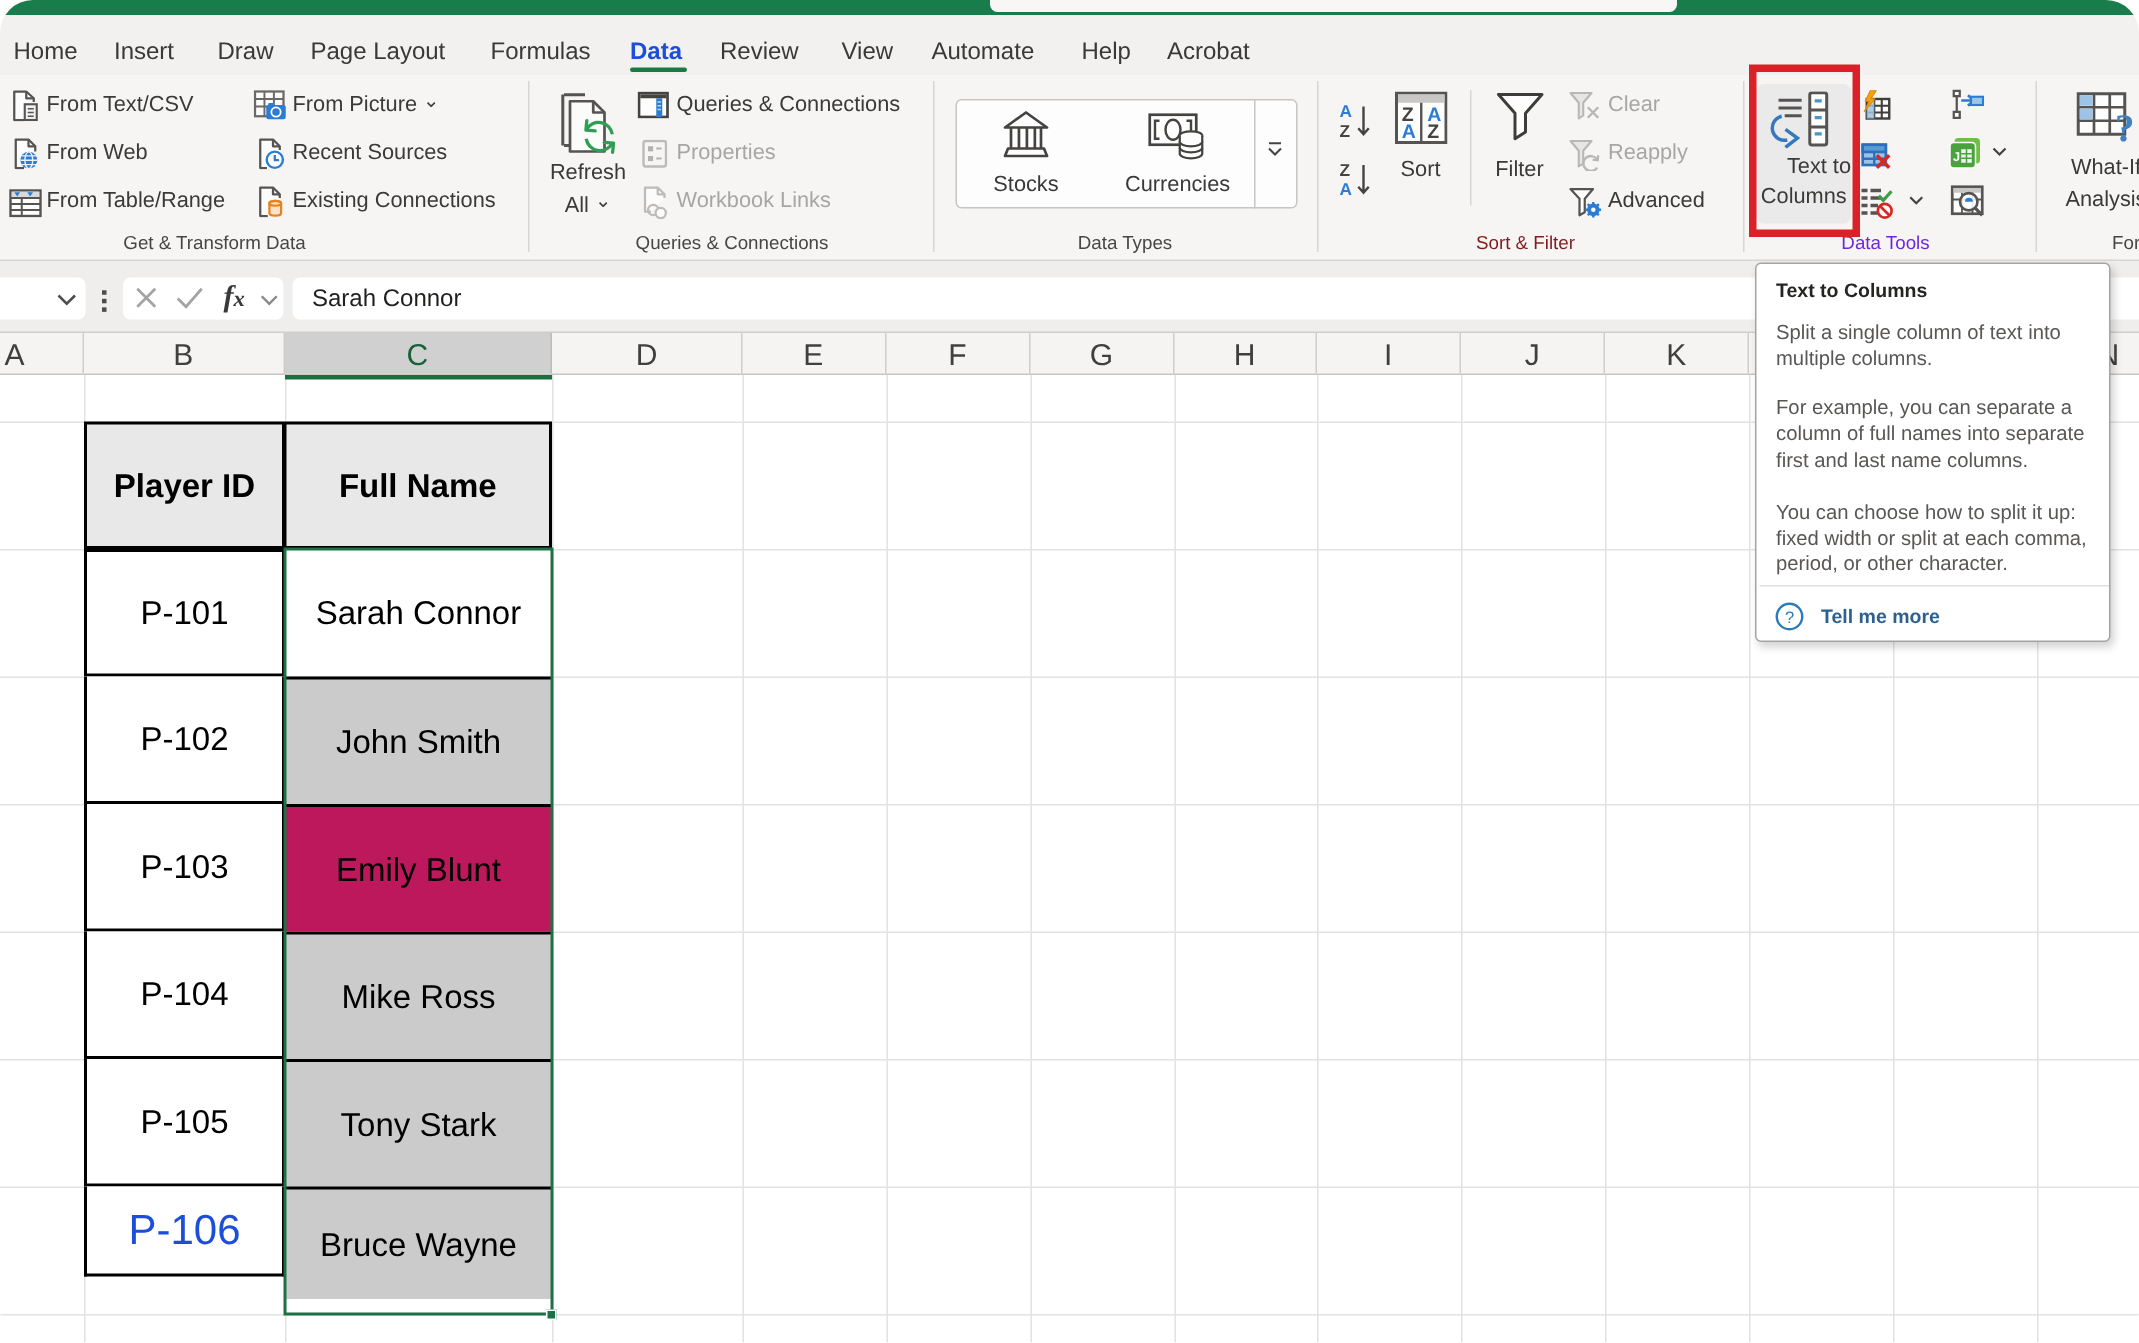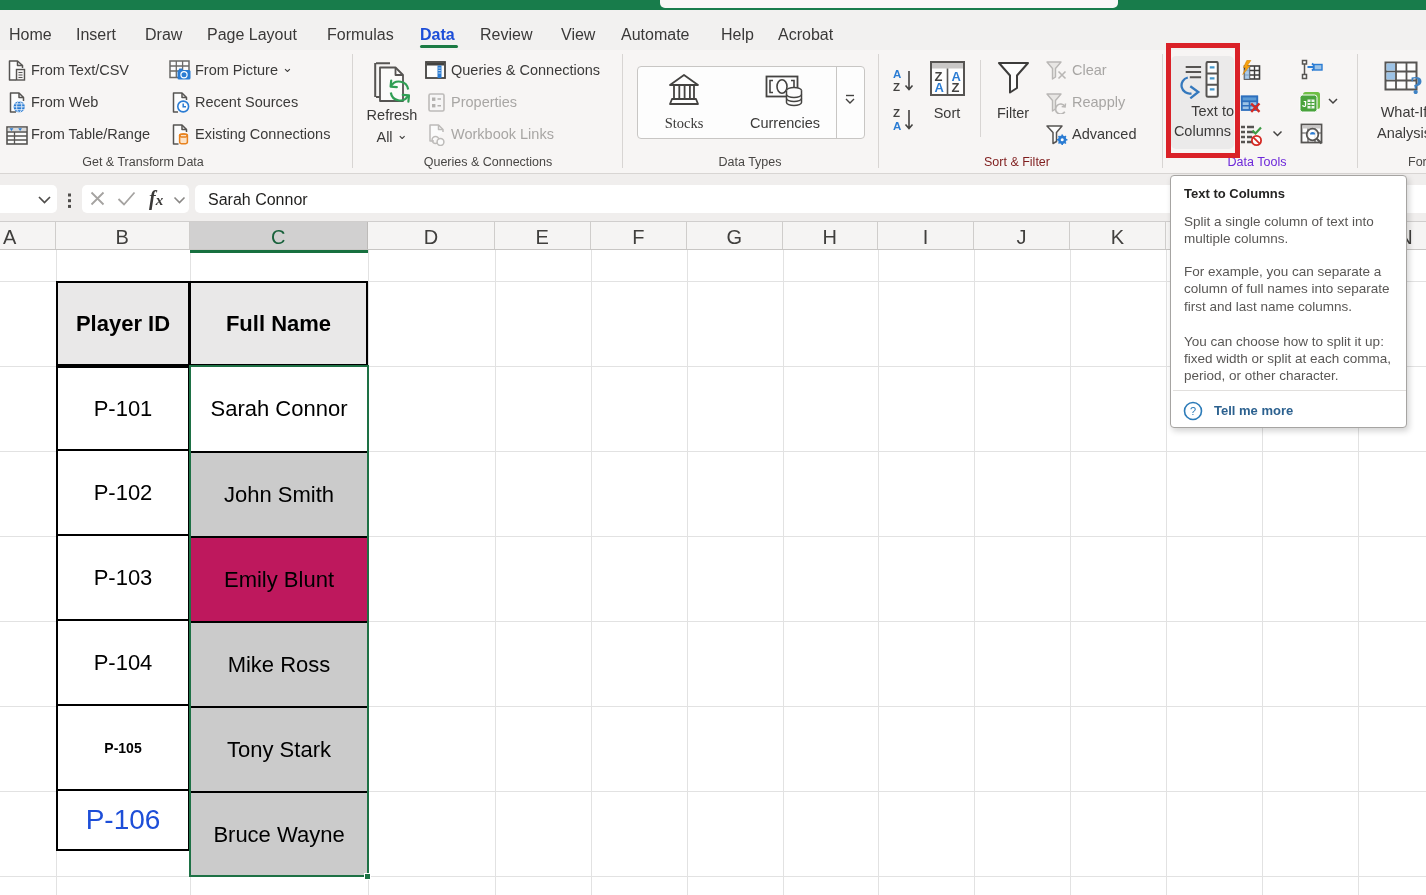--- a/index.html
+++ b/index.html
@@ -5,7 +5,7 @@
   * { margin:0; padding:0; box-sizing:border-box; }
   html,body { width:1426px; height:895px; overflow:hidden; }
   body { font-family:"Liberation Sans", sans-serif; }
-  #app { position:relative; width:1426px; height:895px; background:#ffffff; overflow:hidden; }
+  #app { position:relative; width:1426px; height:895px; background:#ffffff; overflow:hidden;border-radius:22px; }
   .abs { position:absolute; }
   .rlabel { font-size:14.5px; color:#3b3a39; white-space:nowrap; }
   .rlabel.dis { color:#a8a6a4; }

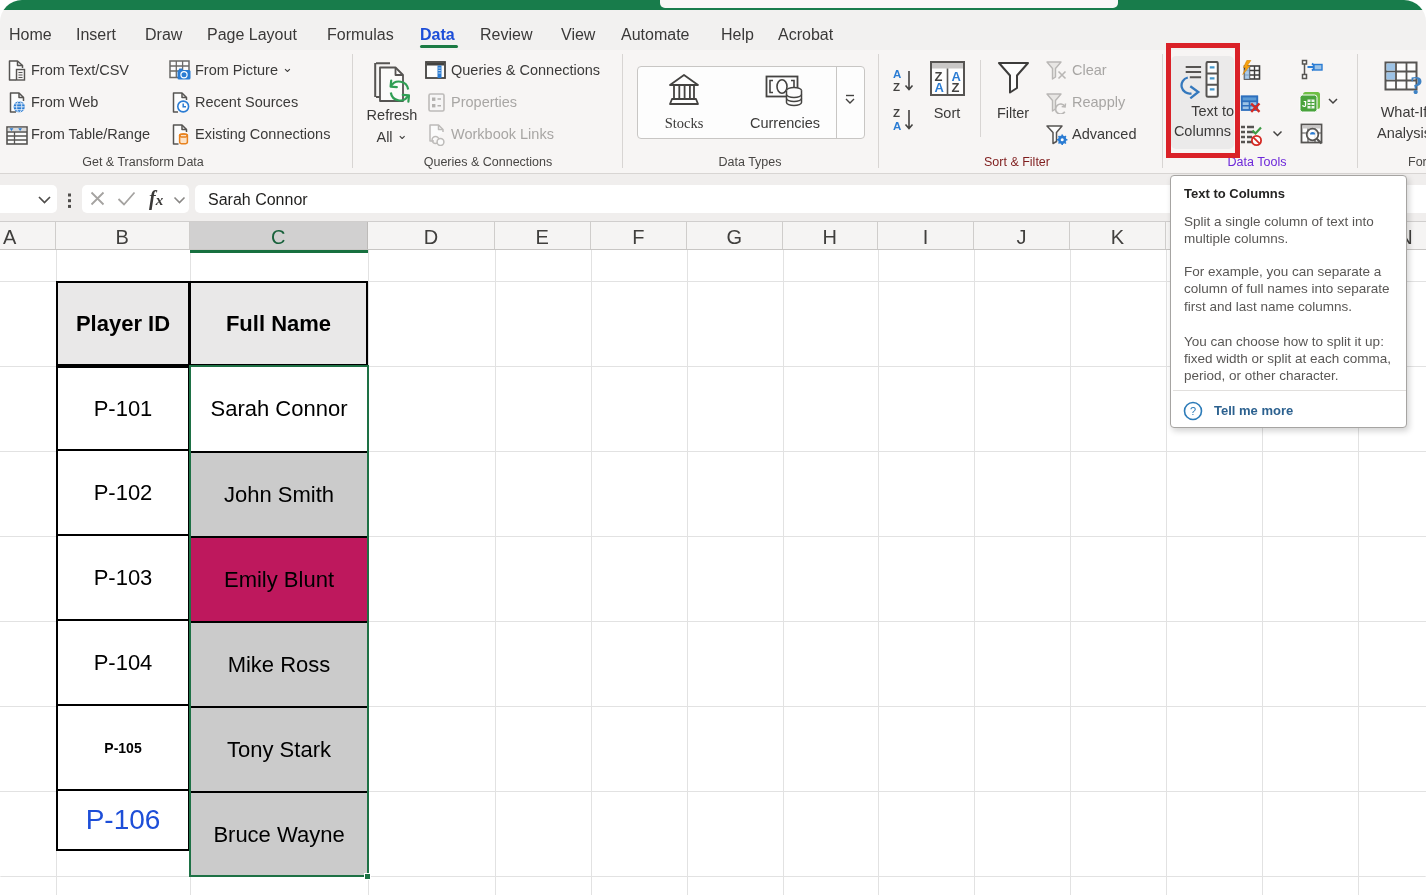--- a/index.html
+++ b/index.html
@@ -136,7 +136,7 @@
       <path d="M3 1.5 h8" stroke="#444341" stroke-width="1.4"></path>
       <path d="M3 5 l4 4 4 -4" fill="none" stroke="#444341" stroke-width="1.4"></path>
     </svg>
-    <div class="abs rlabel" style="left:654px;top:67px;width:60px;text-align:center;font-family:Liberation Serif, serif;">Stocks</div>
+    <div class="abs rlabel" style="left:654px;top:67px;width:60px;text-align:center;">Stocks</div>
     <div class="abs rlabel" style="left:750px;top:67px;width:70px;text-align:center;">Currencies</div>
     <svg class="abs" style="left:668px;top:25px;" width="32" height="36" viewBox="0 0 32 36">
       <path d="M16 2 L30 12 H2 Z" fill="none" stroke="#444341" stroke-width="1.8" stroke-linejoin="round"></path>

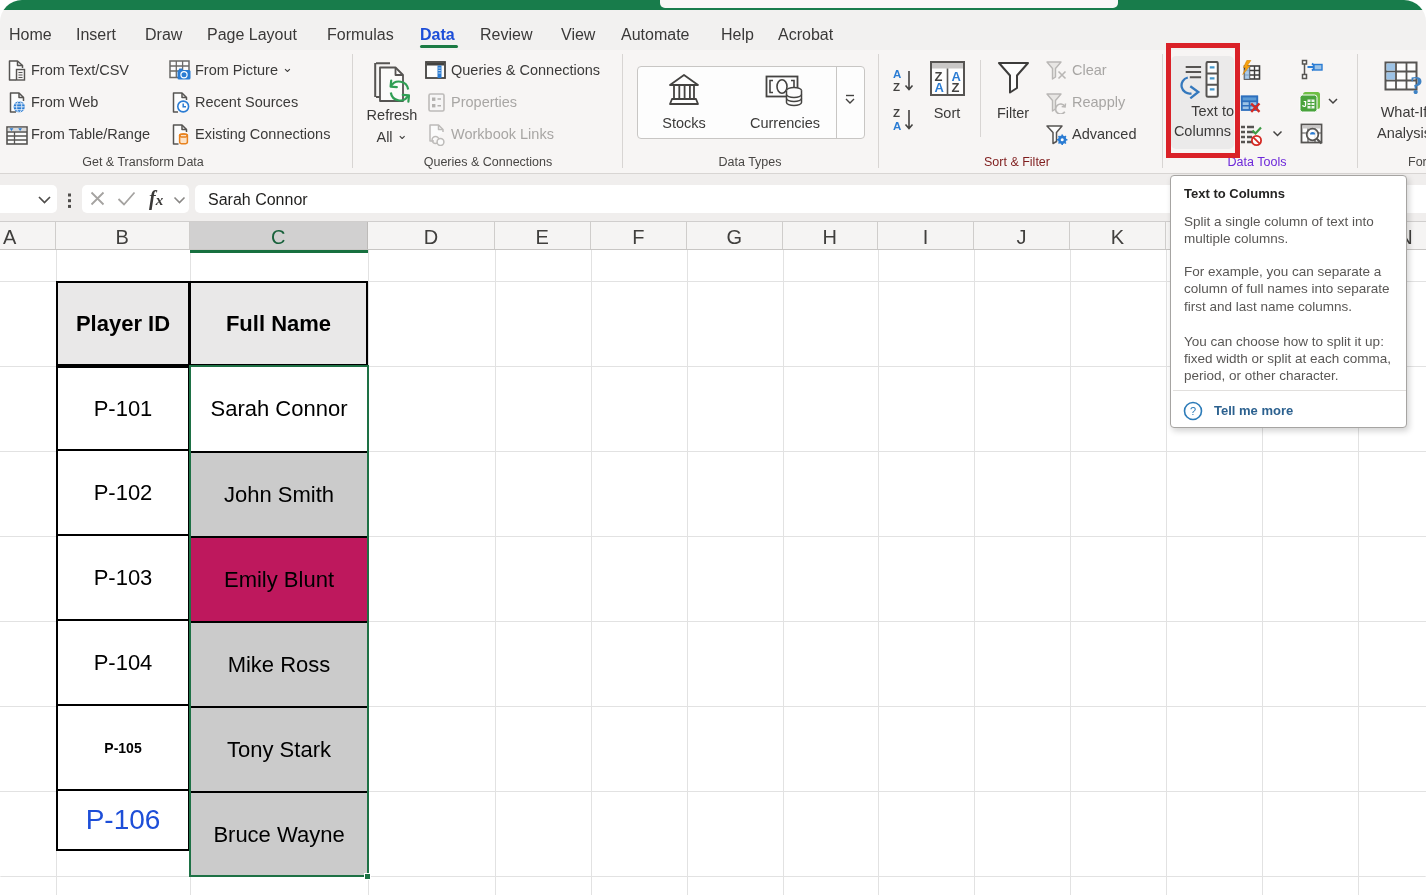--- a/index.html
+++ b/index.html
@@ -346,7 +346,7 @@
       <div class="abs" style="left: 190px; top: 286px; width: 178px; height: 85px; display: flex; align-items: center; justify-content: center; font-size: 22px; color: rgb(0, 0, 0); background: #be185d; border-top: 2px solid rgb(0, 0, 0);">Emily Blunt</div>
       <div class="abs" style="left: 56px; top: 371px; width: 134px; height: 85px; display: flex; align-items: center; justify-content: center; font-size: 22px; color: rgb(0, 0, 0); background: rgb(255, 255, 255); border-width: 0px 2px 2px; border-style: solid; border-color: rgb(0, 0, 0); border-image: initial;">P-104</div>
       <div class="abs" style="left: 190px; top: 371px; width: 178px; height: 85px; display: flex; align-items: center; justify-content: center; font-size: 22px; color: rgb(0, 0, 0); background: rgb(203, 203, 203); border-top: 2px solid rgb(0, 0, 0);">Mike Ross</div>
-      <div class="abs" style="left: 56px; top: 456px; width: 134px; height: 85px; display: flex; align-items: center; justify-content: center; font-size: 14px; color: rgb(0, 0, 0); background: rgb(255, 255, 255); border-width: 0px 2px 2px; border-style: solid; border-color: rgb(0, 0, 0); border-image: initial; font-weight: bold;">P-105</div>
+      <div class="abs" style="left: 56px; top: 456px; width: 134px; height: 85px; display: flex; align-items: center; justify-content: center; font-size: 22px; color: rgb(0, 0, 0); background: rgb(255, 255, 255); border-width: 0px 2px 2px; border-style: solid; border-color: rgb(0, 0, 0); border-image: initial;">P-105</div>
       <div class="abs" style="left: 190px; top: 456px; width: 178px; height: 85px; display: flex; align-items: center; justify-content: center; font-size: 22px; color: rgb(0, 0, 0); background: rgb(203, 203, 203); border-top: 2px solid rgb(0, 0, 0);">Tony Stark</div>
       <div class="abs" style="left: 56px; top: 541px; width: 134px; height: 60px; display: flex; align-items: center; justify-content: center; font-size: 28px; color: #1d4ed8; background: rgb(255, 255, 255); border-width: 0px 2px 2px; border-style: solid; border-color: rgb(0, 0, 0); border-image: initial;">P-106</div>
       <div class="abs" style="left: 190px; top: 541px; width: 178px; height: 85px; display: flex; align-items: center; justify-content: center; font-size: 22px; color: rgb(0, 0, 0); background: rgb(203, 203, 203); border-top: 2px solid rgb(0, 0, 0);">Bruce Wayne</div>

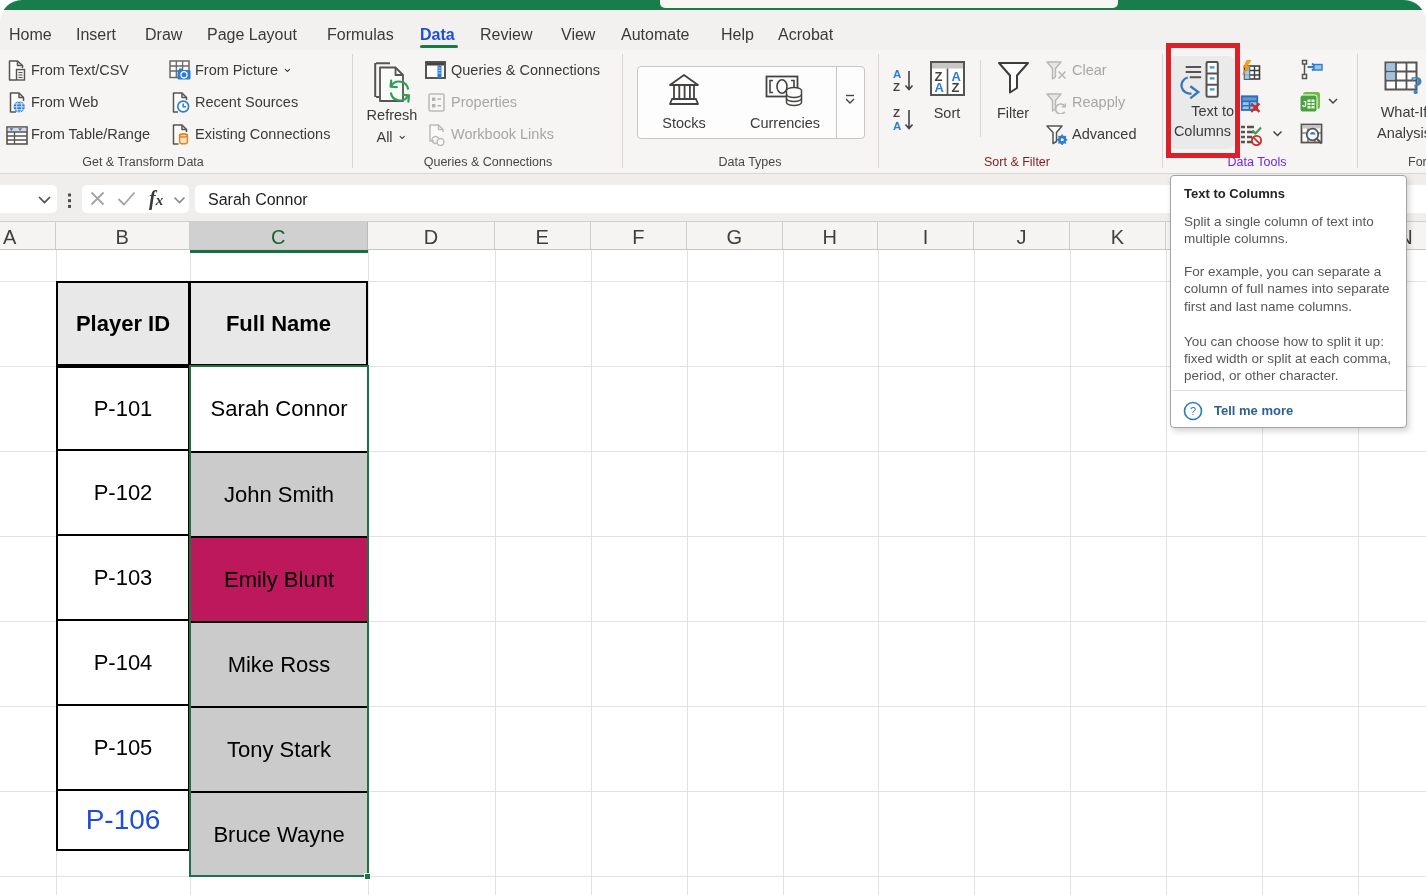--- a/index.html
+++ b/index.html
@@ -349,7 +349,7 @@
       <div class="abs" style="left: 56px; top: 456px; width: 134px; height: 85px; display: flex; align-items: center; justify-content: center; font-size: 22px; color: rgb(0, 0, 0); background: rgb(255, 255, 255); border-width: 0px 2px 2px; border-style: solid; border-color: rgb(0, 0, 0); border-image: initial;">P-105</div>
       <div class="abs" style="left: 190px; top: 456px; width: 178px; height: 85px; display: flex; align-items: center; justify-content: center; font-size: 22px; color: rgb(0, 0, 0); background: rgb(203, 203, 203); border-top: 2px solid rgb(0, 0, 0);">Tony Stark</div>
       <div class="abs" style="left: 56px; top: 541px; width: 134px; height: 60px; display: flex; align-items: center; justify-content: center; font-size: 28px; color: #1d4ed8; background: rgb(255, 255, 255); border-width: 0px 2px 2px; border-style: solid; border-color: rgb(0, 0, 0); border-image: initial;">P-106</div>
-      <div class="abs" style="left: 190px; top: 541px; width: 178px; height: 85px; display: flex; align-items: center; justify-content: center; font-size: 22px; color: rgb(0, 0, 0); background: rgb(203, 203, 203); border-top: 2px solid rgb(0, 0, 0);">Bruce Wayne</div>
+      <div class="abs" style="left: 190px; top: 541px; width: 178px; height: 75px; display: flex; align-items: center; justify-content: center; font-size: 22px; color: rgb(0, 0, 0); background: rgb(203, 203, 203); border-top: 2px solid rgb(0, 0, 0);">Bruce Wayne</div>
       <div class="abs" style="left: 188.5px; top: 114.5px; width: 180px; height: 512px; border: 2.5px solid rgb(30, 113, 69);"></div>
       <div class="abs" style="left: 363.5px; top: 622.5px; width: 7px; height: 7px; background: rgb(30, 113, 69); border: 1px solid rgb(255, 255, 255);"></div>
     </div>

